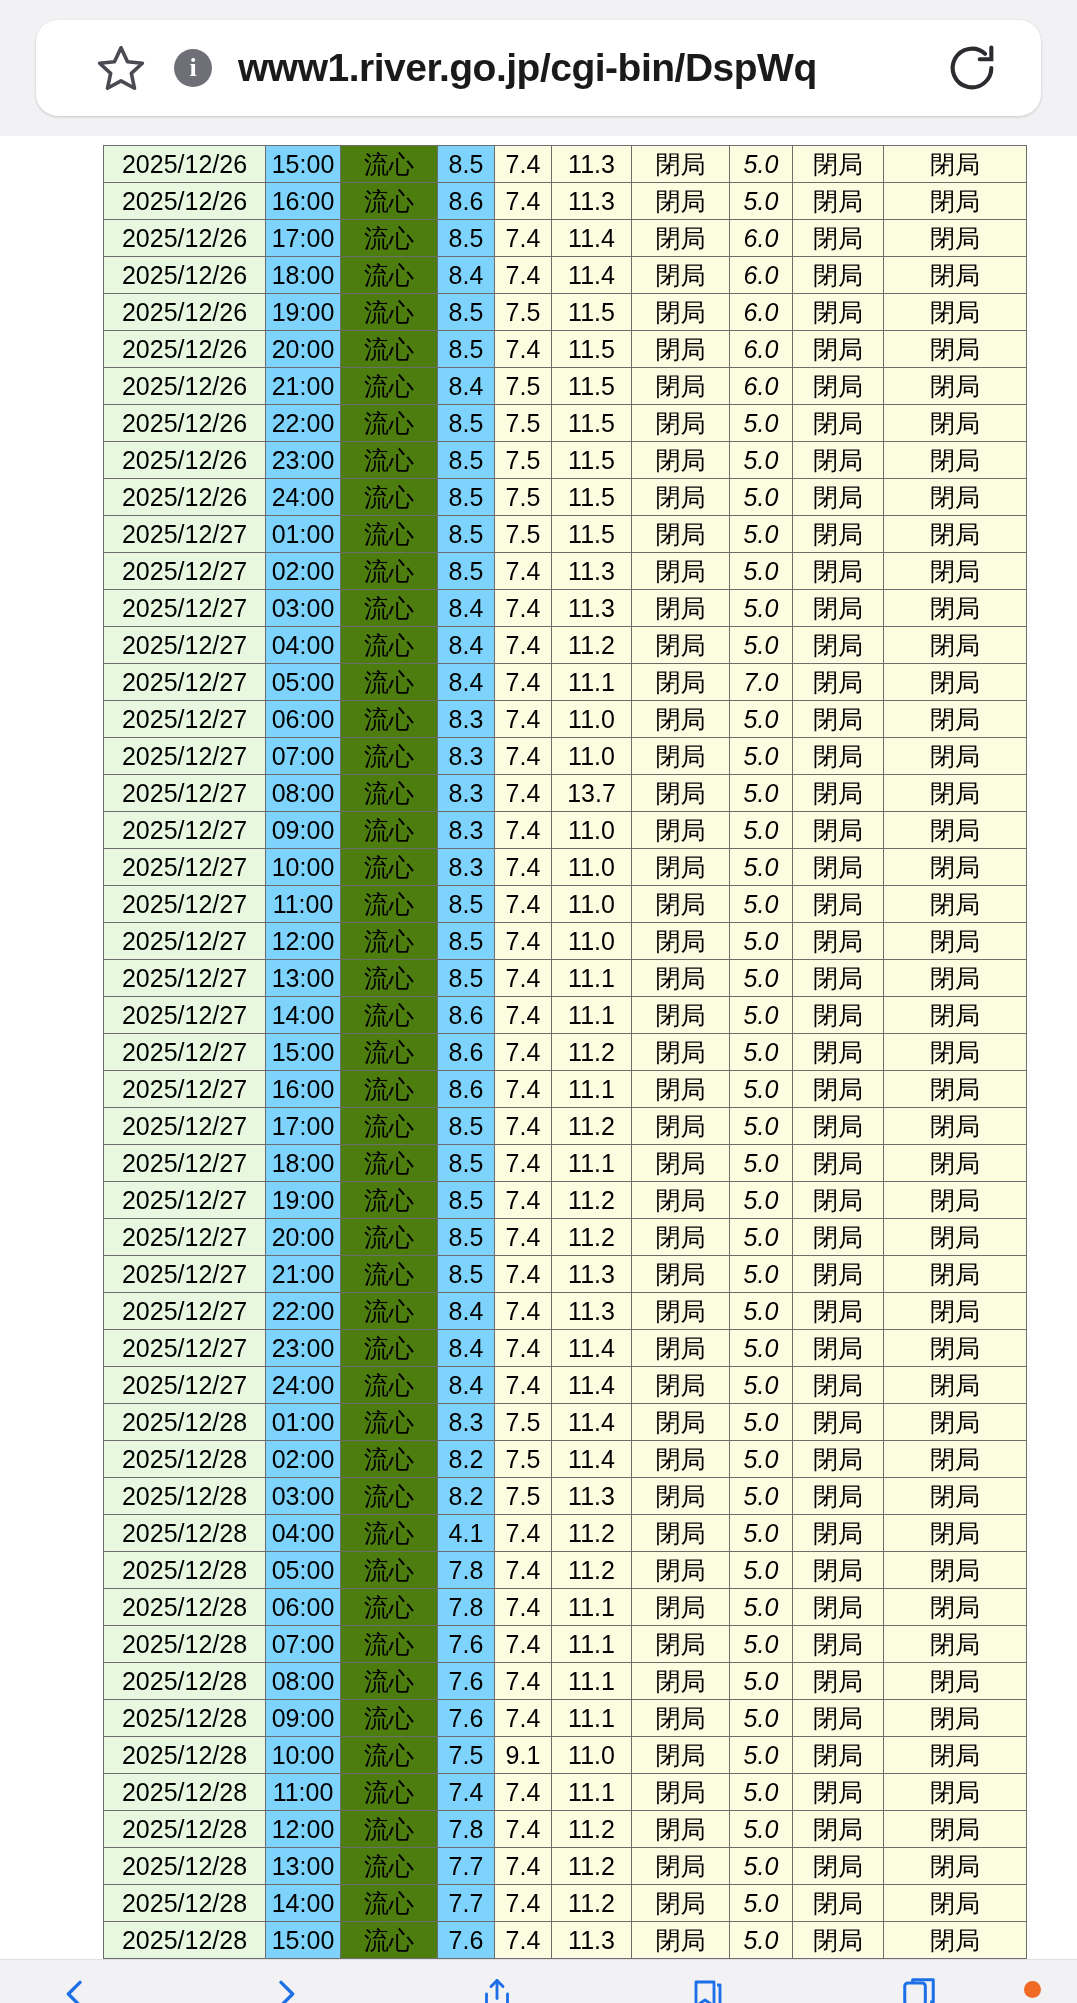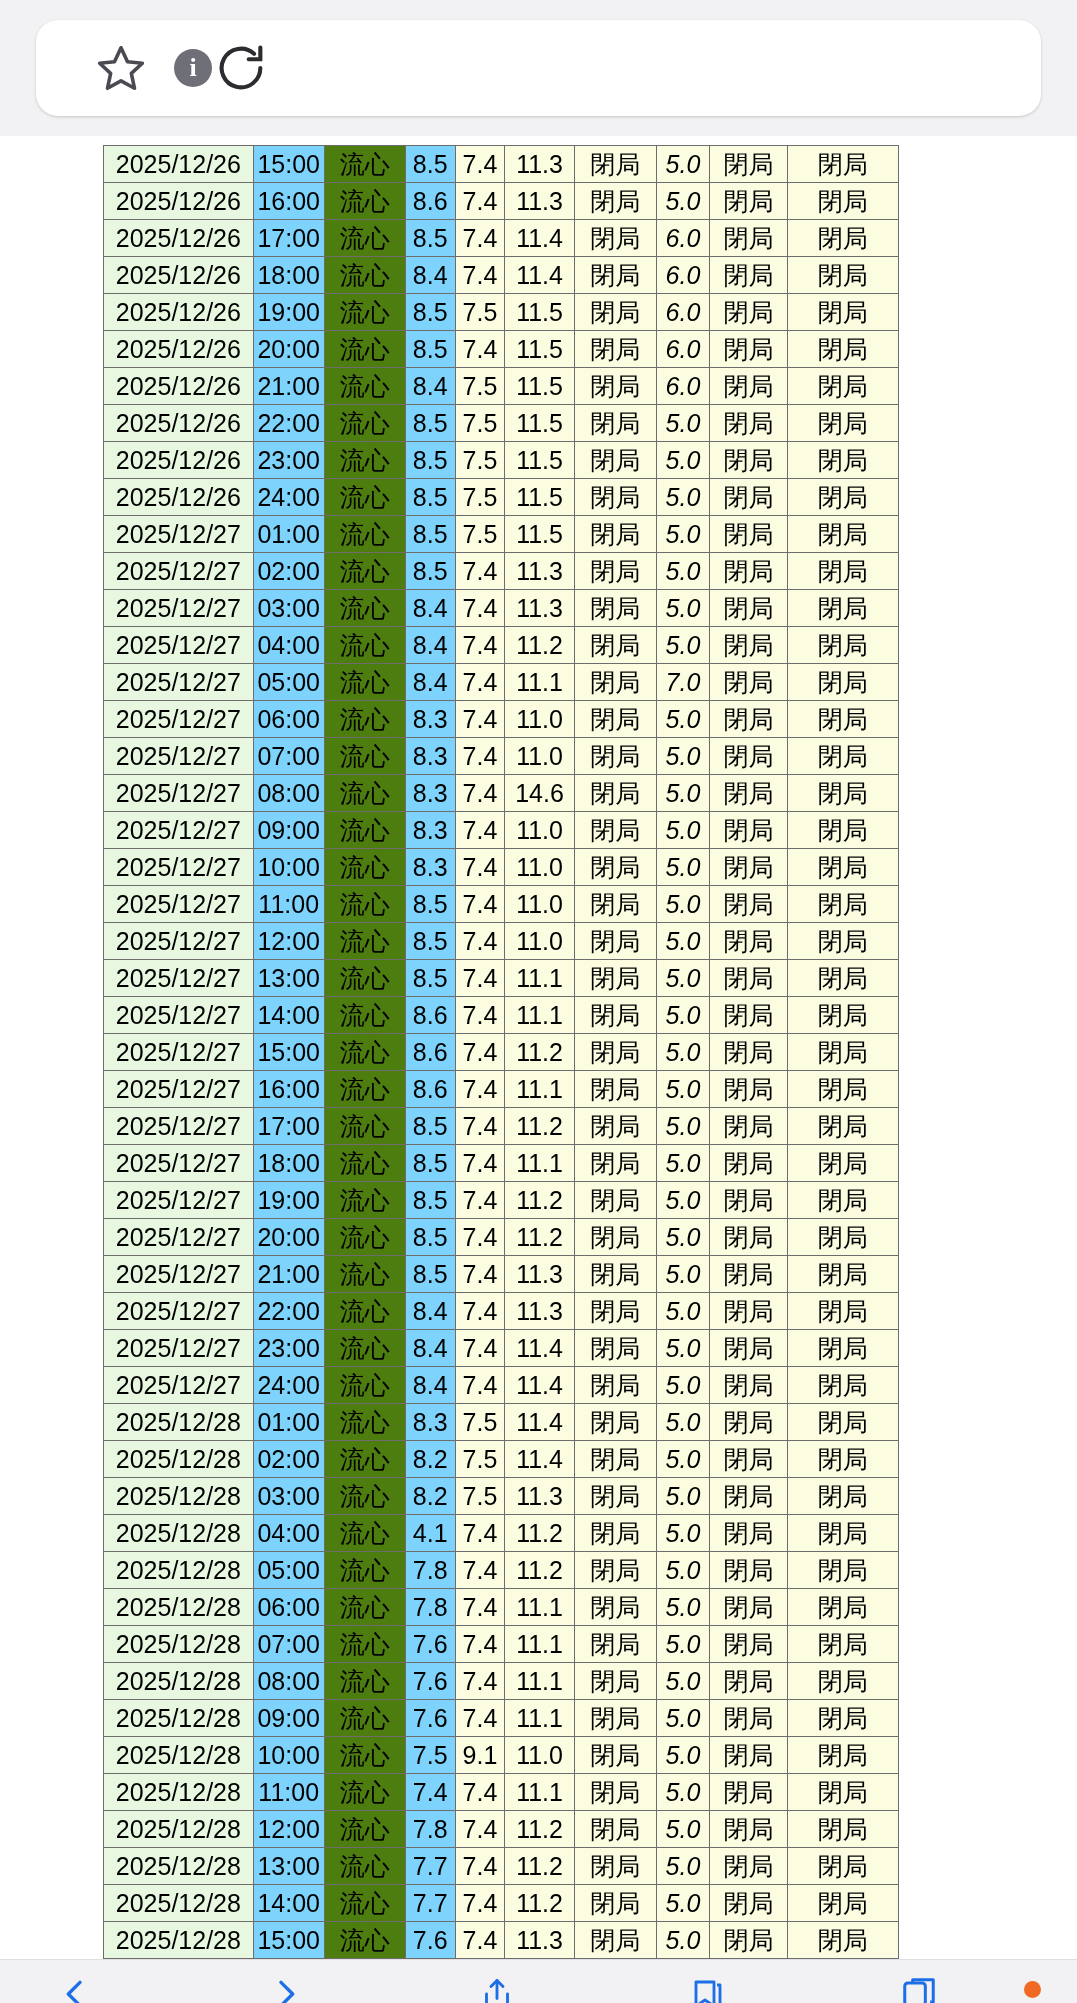--- a/index.html
+++ b/index.html
@@ -162,6 +162,7 @@
         </svg>
       </span>
       <span class="info-icon">i</span>
+      <span class="url-text">www1.river.go.jp/cgi-bin/DspWq</span>
       <span class="reload-icon">
         <svg width="58" height="58" viewBox="0 0 24 24" fill="none" stroke="#2c2c30" stroke-width="1.7" stroke-linecap="round">
           <path d="M20 12a8 8 0 1 1-2.6-5.9"></path>

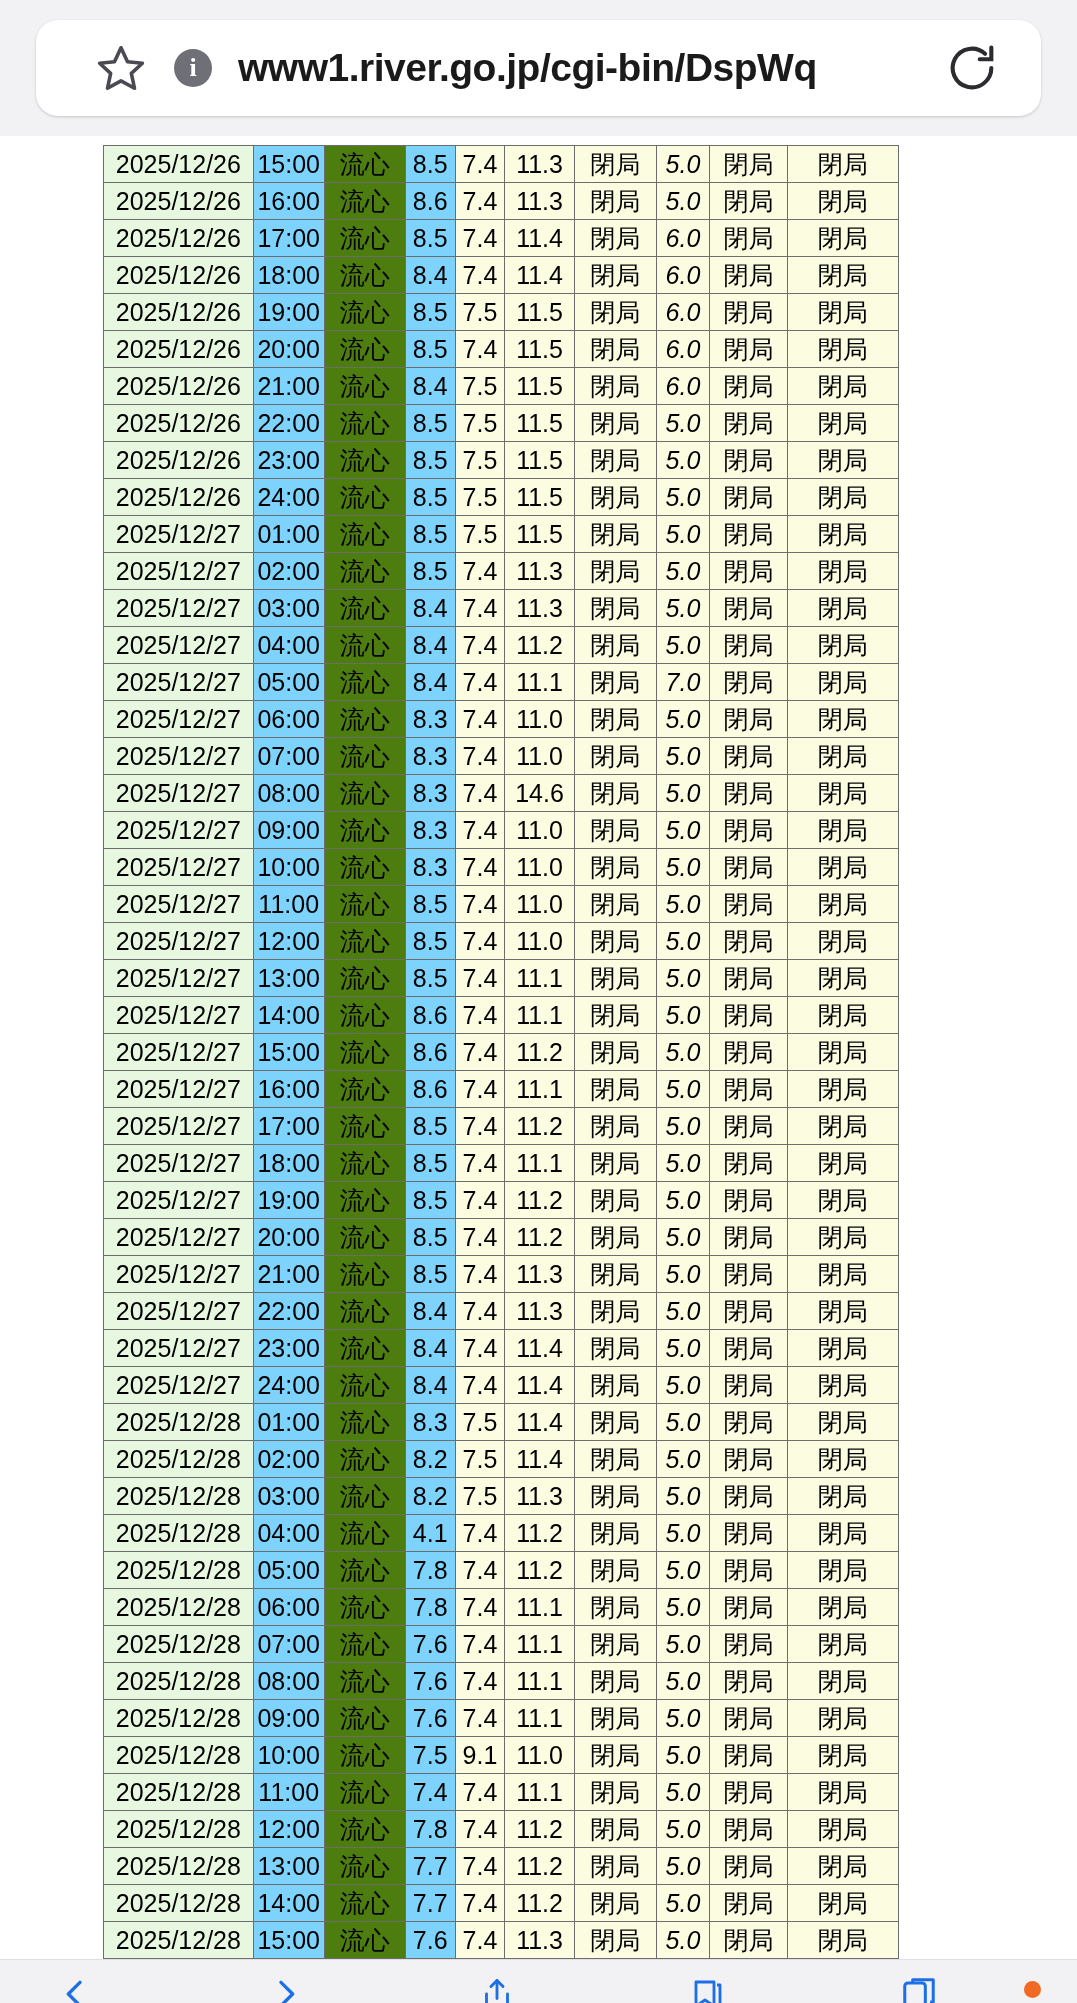--- a/index.html
+++ b/index.html
@@ -80,7 +80,7 @@
     position: absolute;
     top: 136px;
     left: 0;
-    width: 899px;
+    width: 1077px;
     height: 1823px;
     background: #ffffff;
     overflow: hidden;

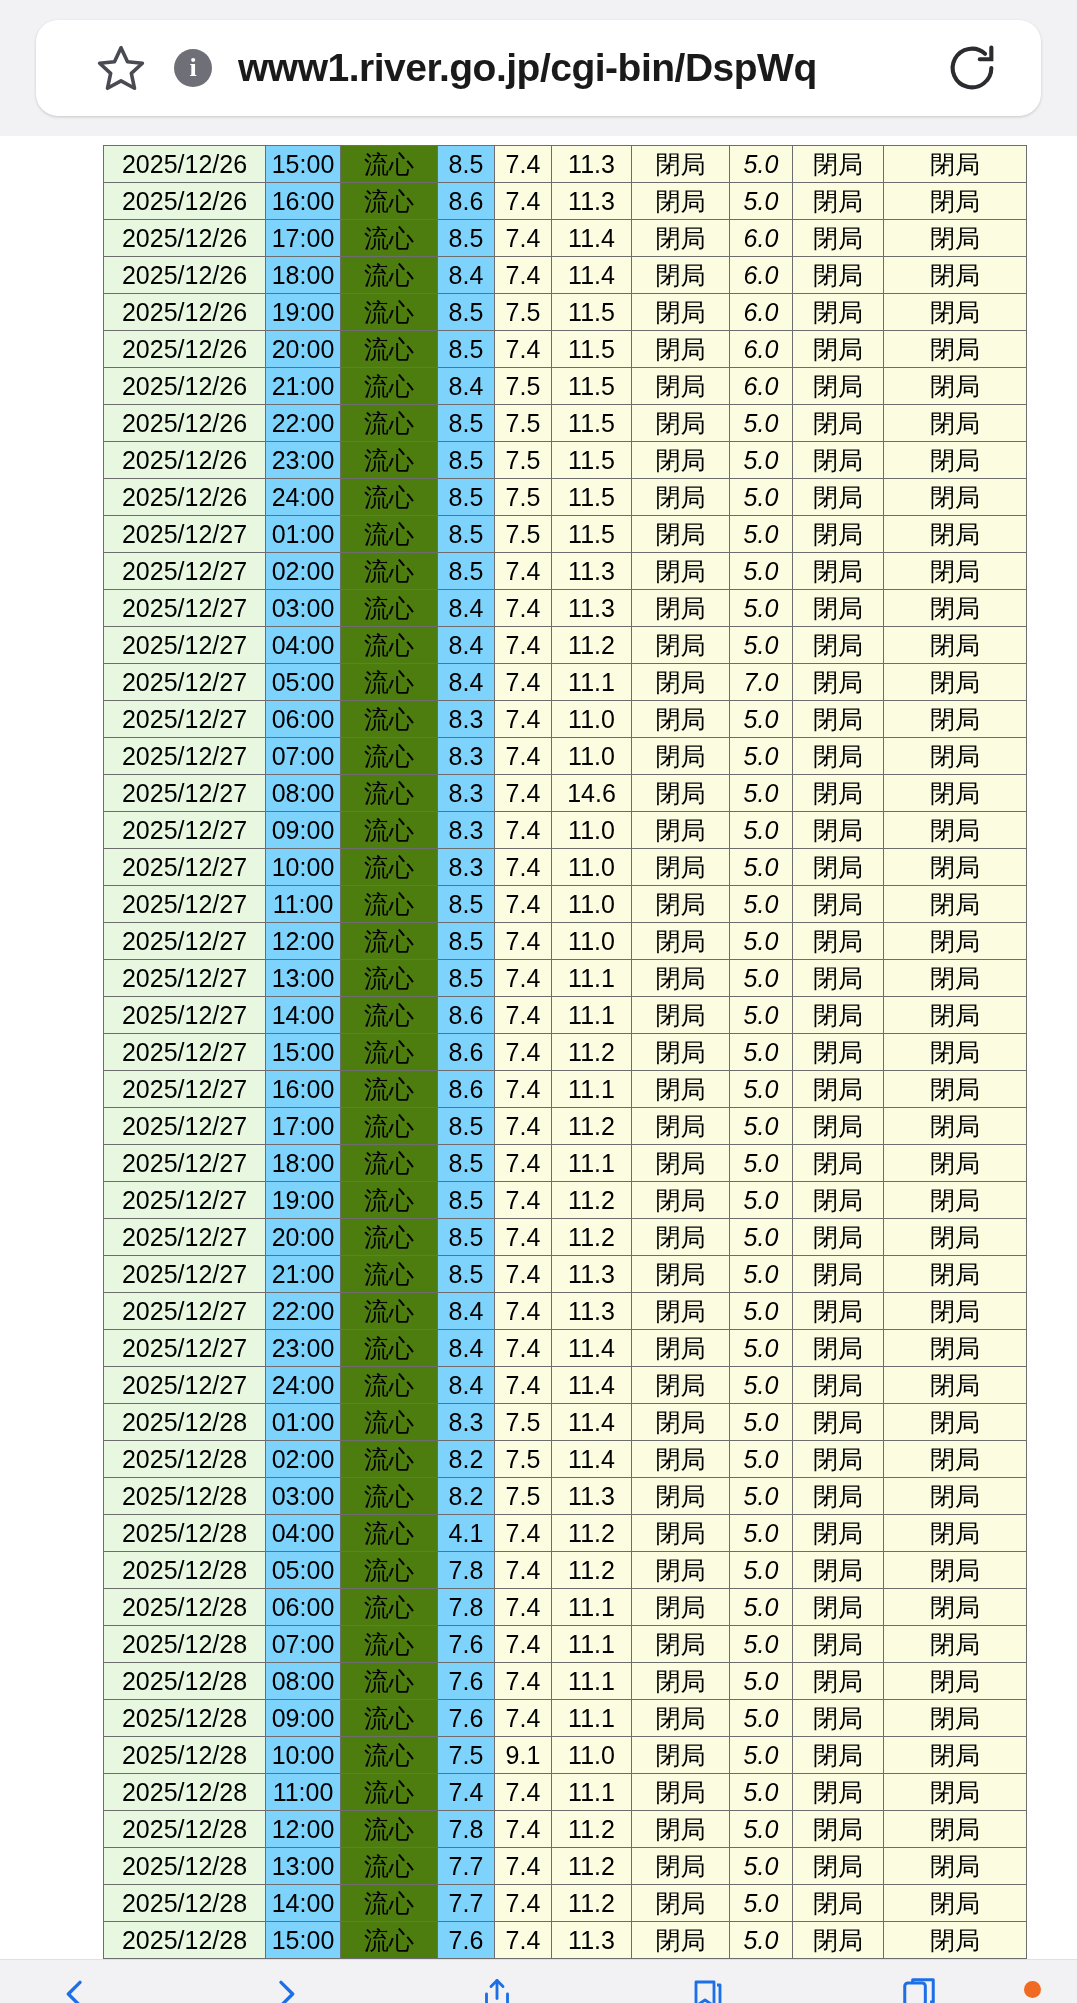--- a/index.html
+++ b/index.html
@@ -386,7 +386,7 @@
               <td class="c-state">流心</td>
               <td class="c-v1">8.3</td>
               <td class="c-v2">7.4</td>
-              <td class="c-v3">14.6</td>
+              <td class="c-v3">13.7</td>
               <td class="c-v4">閉局</td>
               <td class="c-v5">5.0</td>
               <td class="c-v6">閉局</td>

